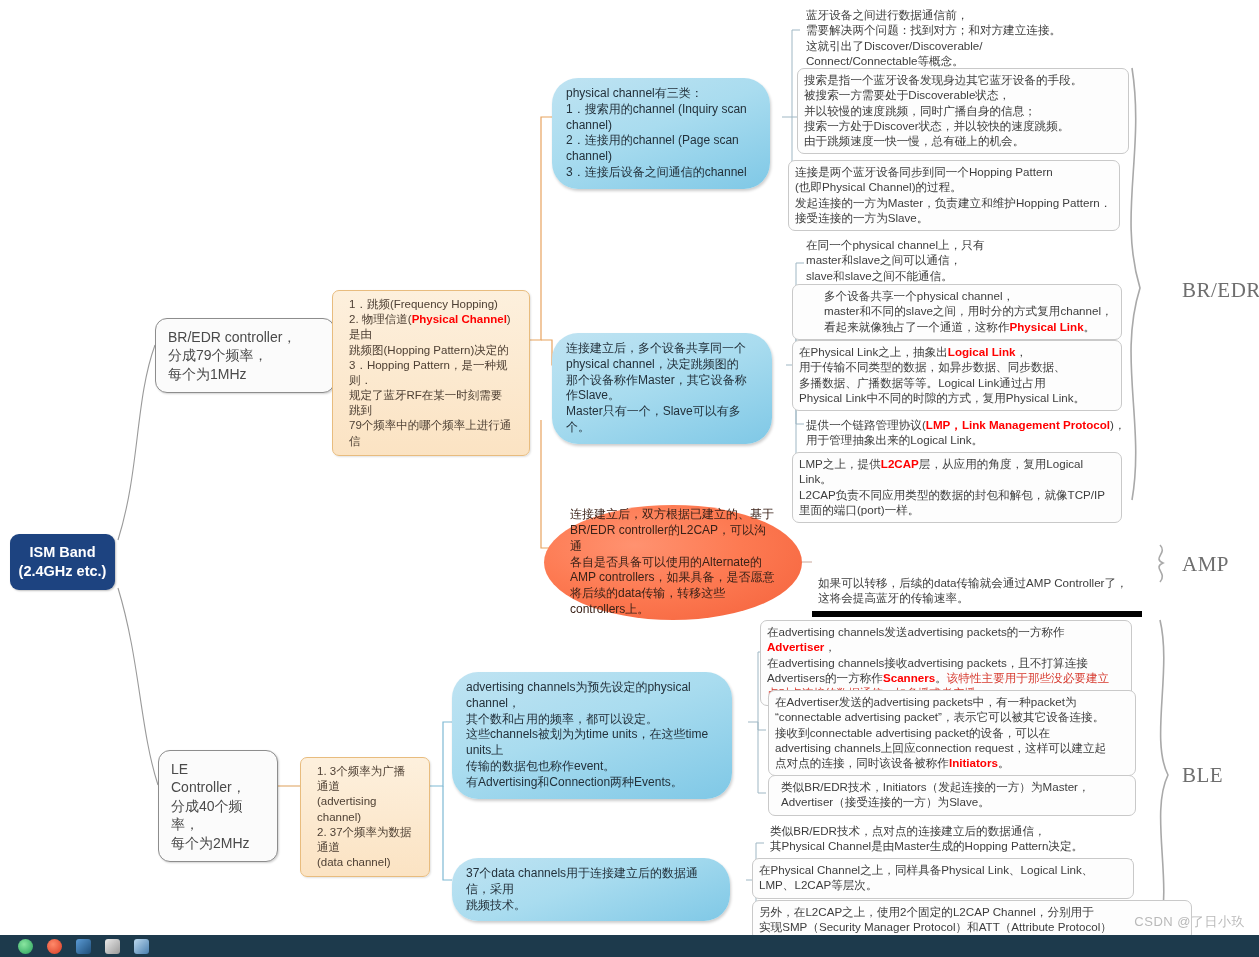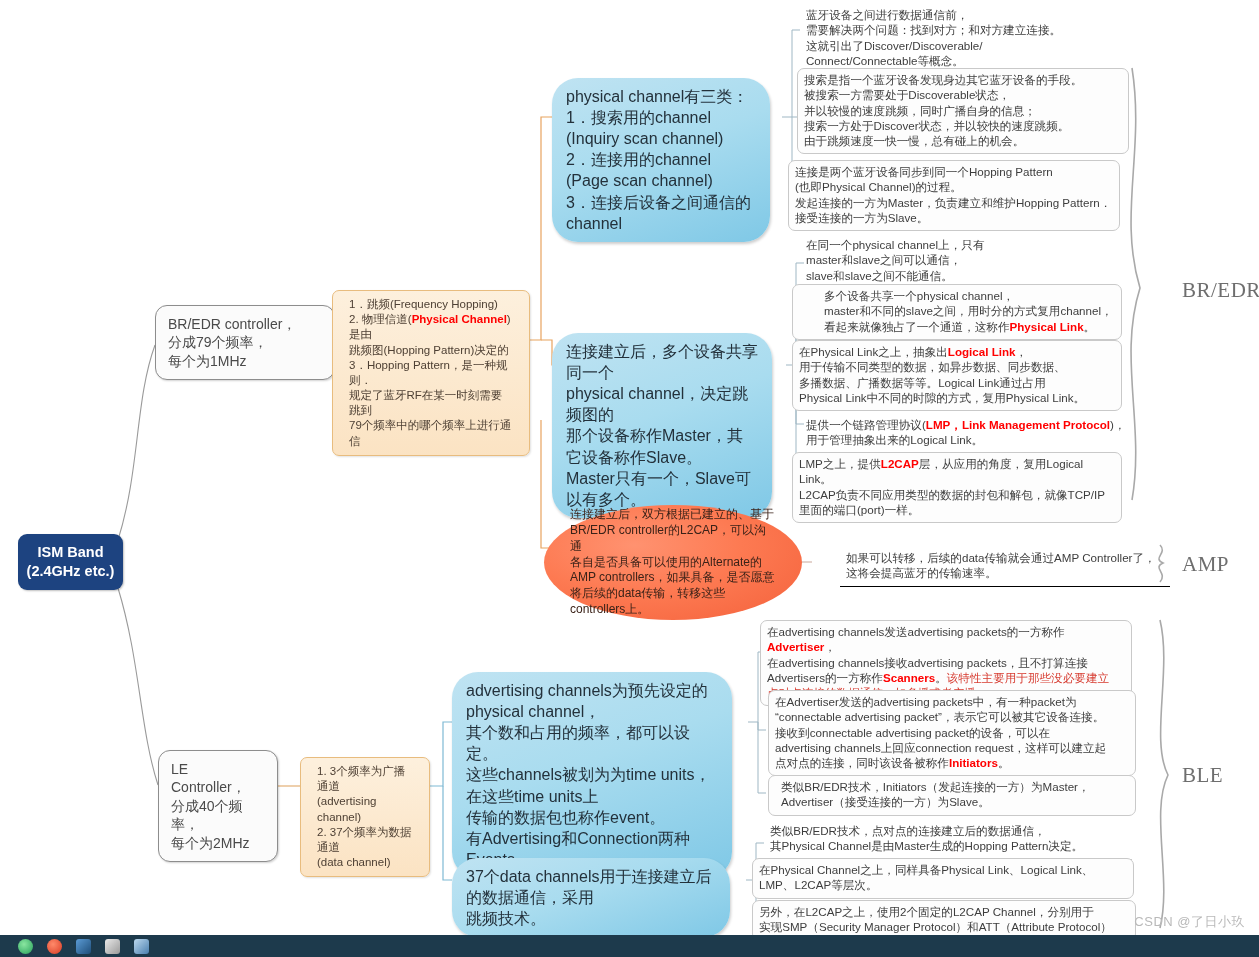--- a/index.html
+++ b/index.html
@@ -42,7 +42,7 @@
   
   .bluepill{
     background:linear-gradient(160deg,#bfe3f2 0%,#a9dcef 45%,#7fc8e6 100%);
-    border-radius:26px;padding:8px 14px;font-size:16px;color:#23313b;
+    border-radius:26px;padding:8px 14px;font-size:12px;color:#23313b;
     box-shadow:1px 2px 3px rgba(0,0,0,.2);
   }
 

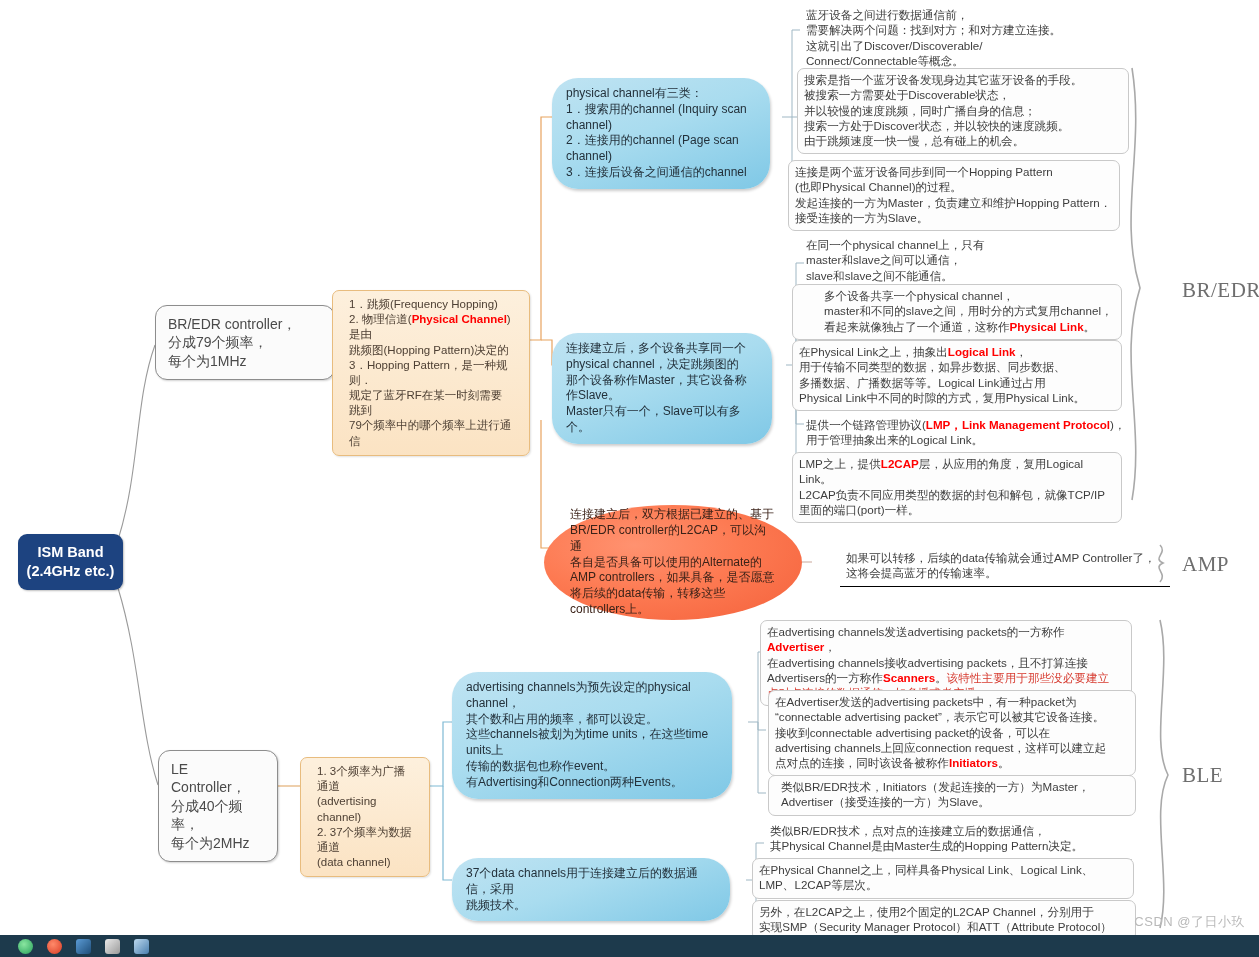--- a/index.html
+++ b/index.html
@@ -144,7 +144,7 @@
     <span>(2.4GHz etc.)</span>
   </div>
 
-  <div class="node ctrl" style="left:155px;top:305px;width:180px;">
+  <div class="node ctrl" style="left:155px;top:318px;width:180px;">
     <div>BR/EDR controller，</div>
     <div>分成79个频率，</div>
     <div>每个为1MHz</div>

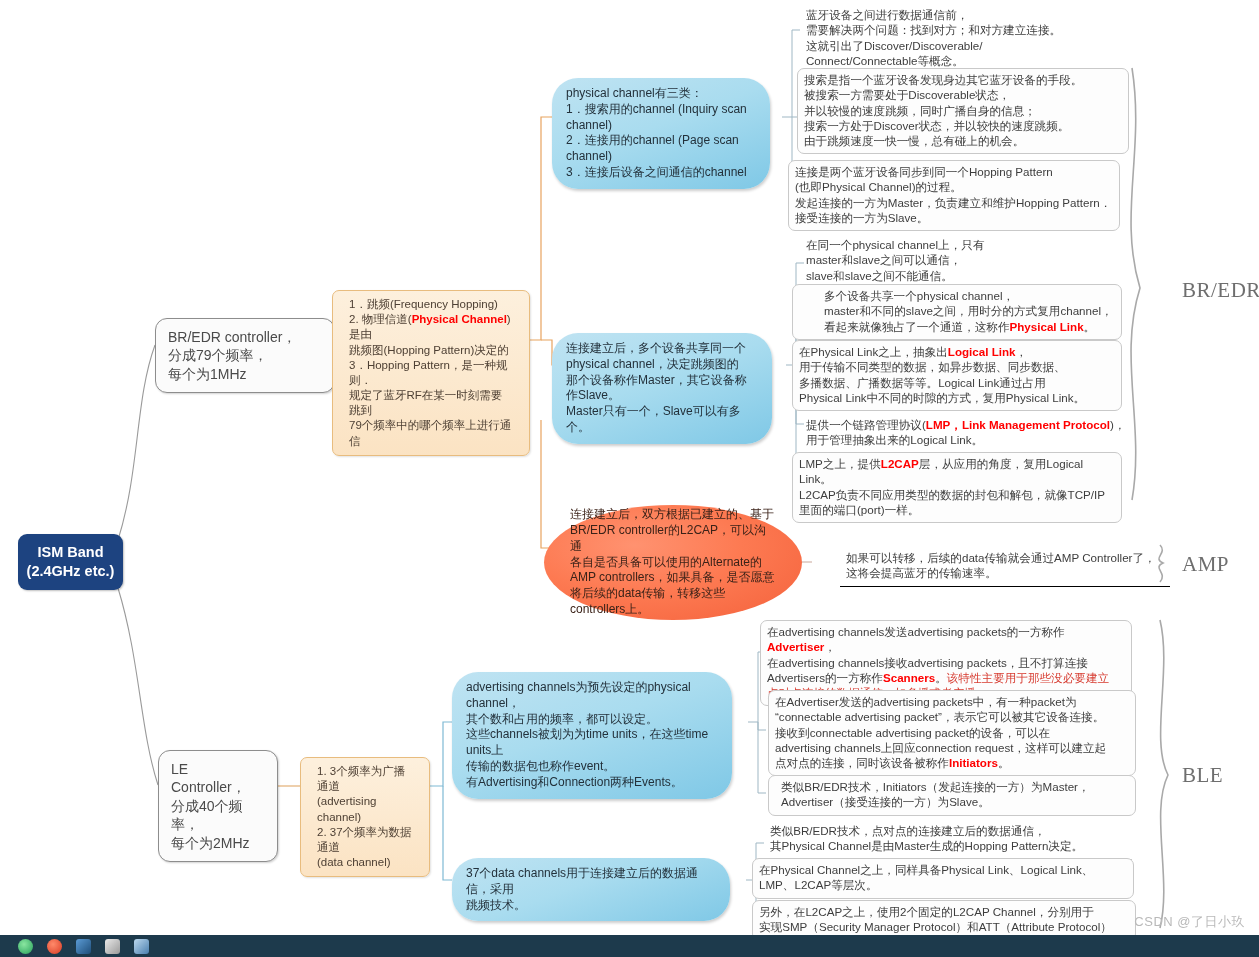--- a/index.html
+++ b/index.html
@@ -139,7 +139,7 @@
     </g>
   </svg>
 
-  <div class="node root" style="left:18px;top:534px;width:105px;height:56px;">
+  <div class="node root" style="left:10px;top:534px;width:105px;height:56px;">
     <span>ISM Band</span>
     <span>(2.4GHz etc.)</span>
   </div>

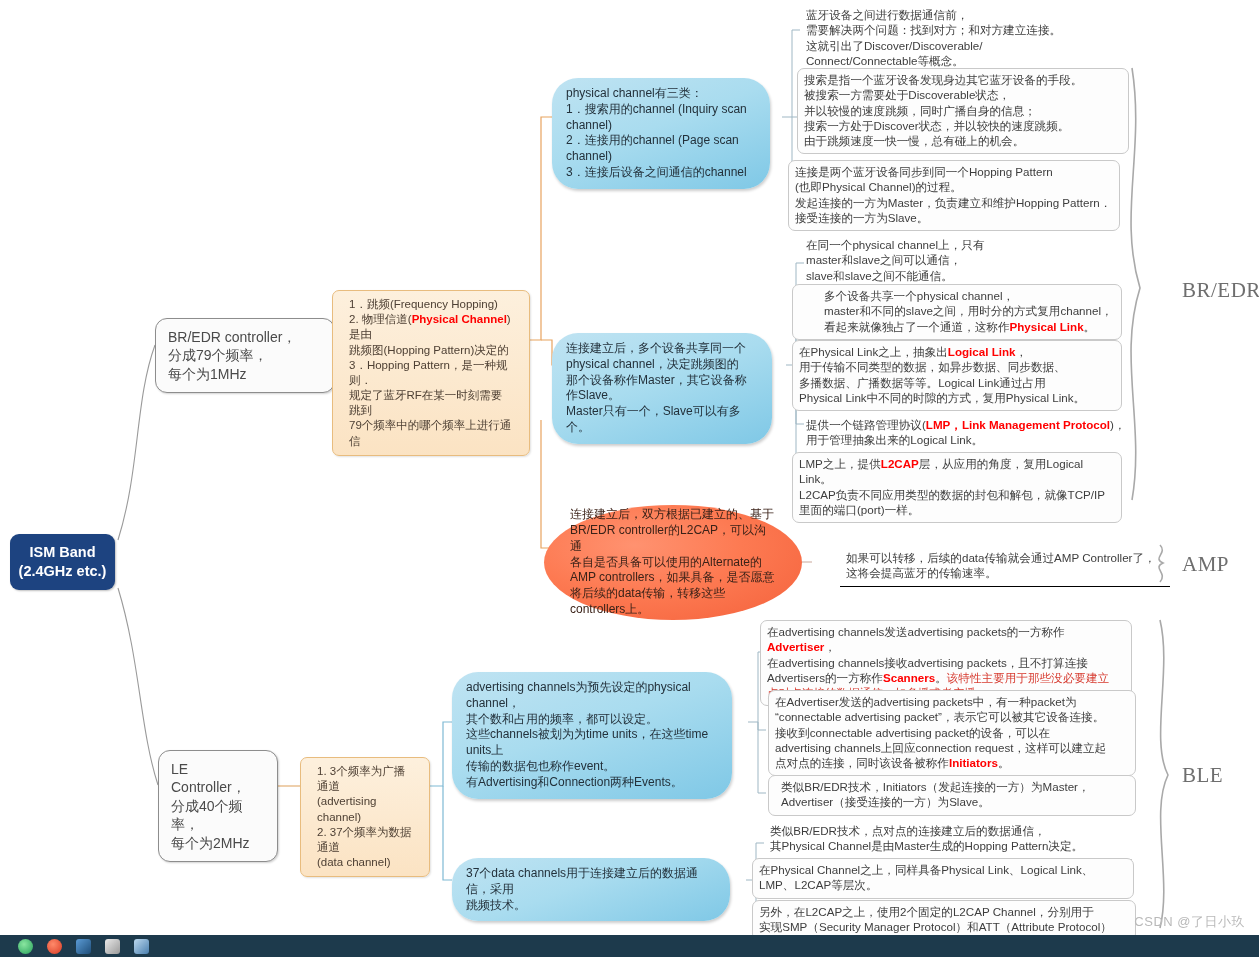--- a/index.html
+++ b/index.html
@@ -237,7 +237,7 @@
     </div>
   </div>
 
-  <div class="node leaf" style="left:812px;top:547px;width:330px;border-bottom:1px solid #000000;margin-left:28px;">
+  <div class="node leaf" style="left:812px;top:572px;width:330px;border-bottom:6px solid #000000;">
     <div>如果可以转移，后续的data传输就会通过AMP Controller了，</div>
     <div>这将会提高蓝牙的传输速率。</div>
   </div>

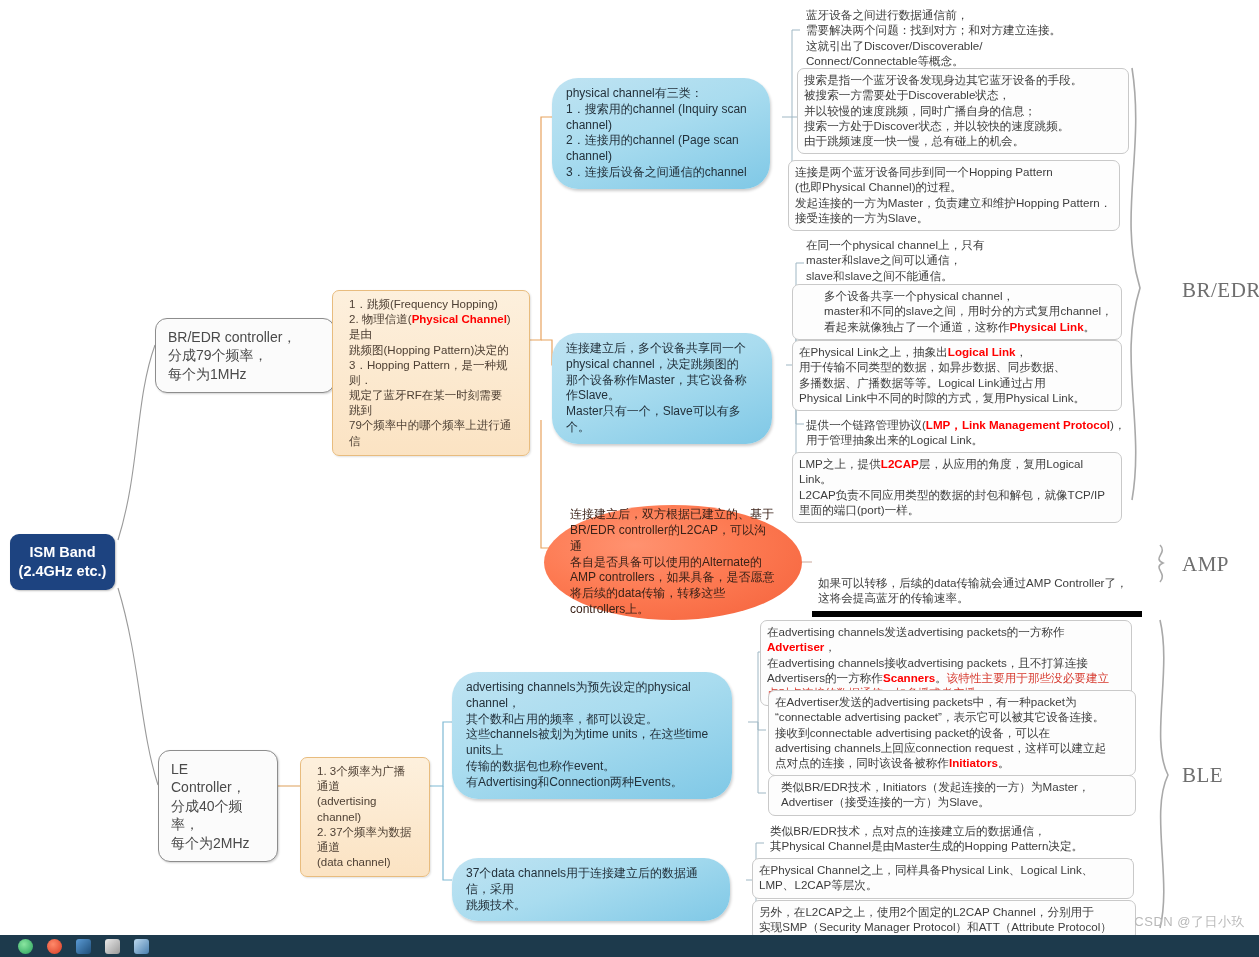--- a/index.html
+++ b/index.html
@@ -298,7 +298,7 @@
     <div>LMP、L2CAP等层次。</div>
   </div>
 
-  <div class="node leaf boxed" style="left:752px;top:900px;width:384px;">
+  <div class="node leaf boxed" style="left:752px;top:900px;width:440px;">
     <div>另外，在L2CAP之上，使用2个固定的L2CAP Channel，分别用于</div>
     <div>实现SMP（Security Manager Protocol）和ATT（Attribute Protocol）</div>
   </div>

